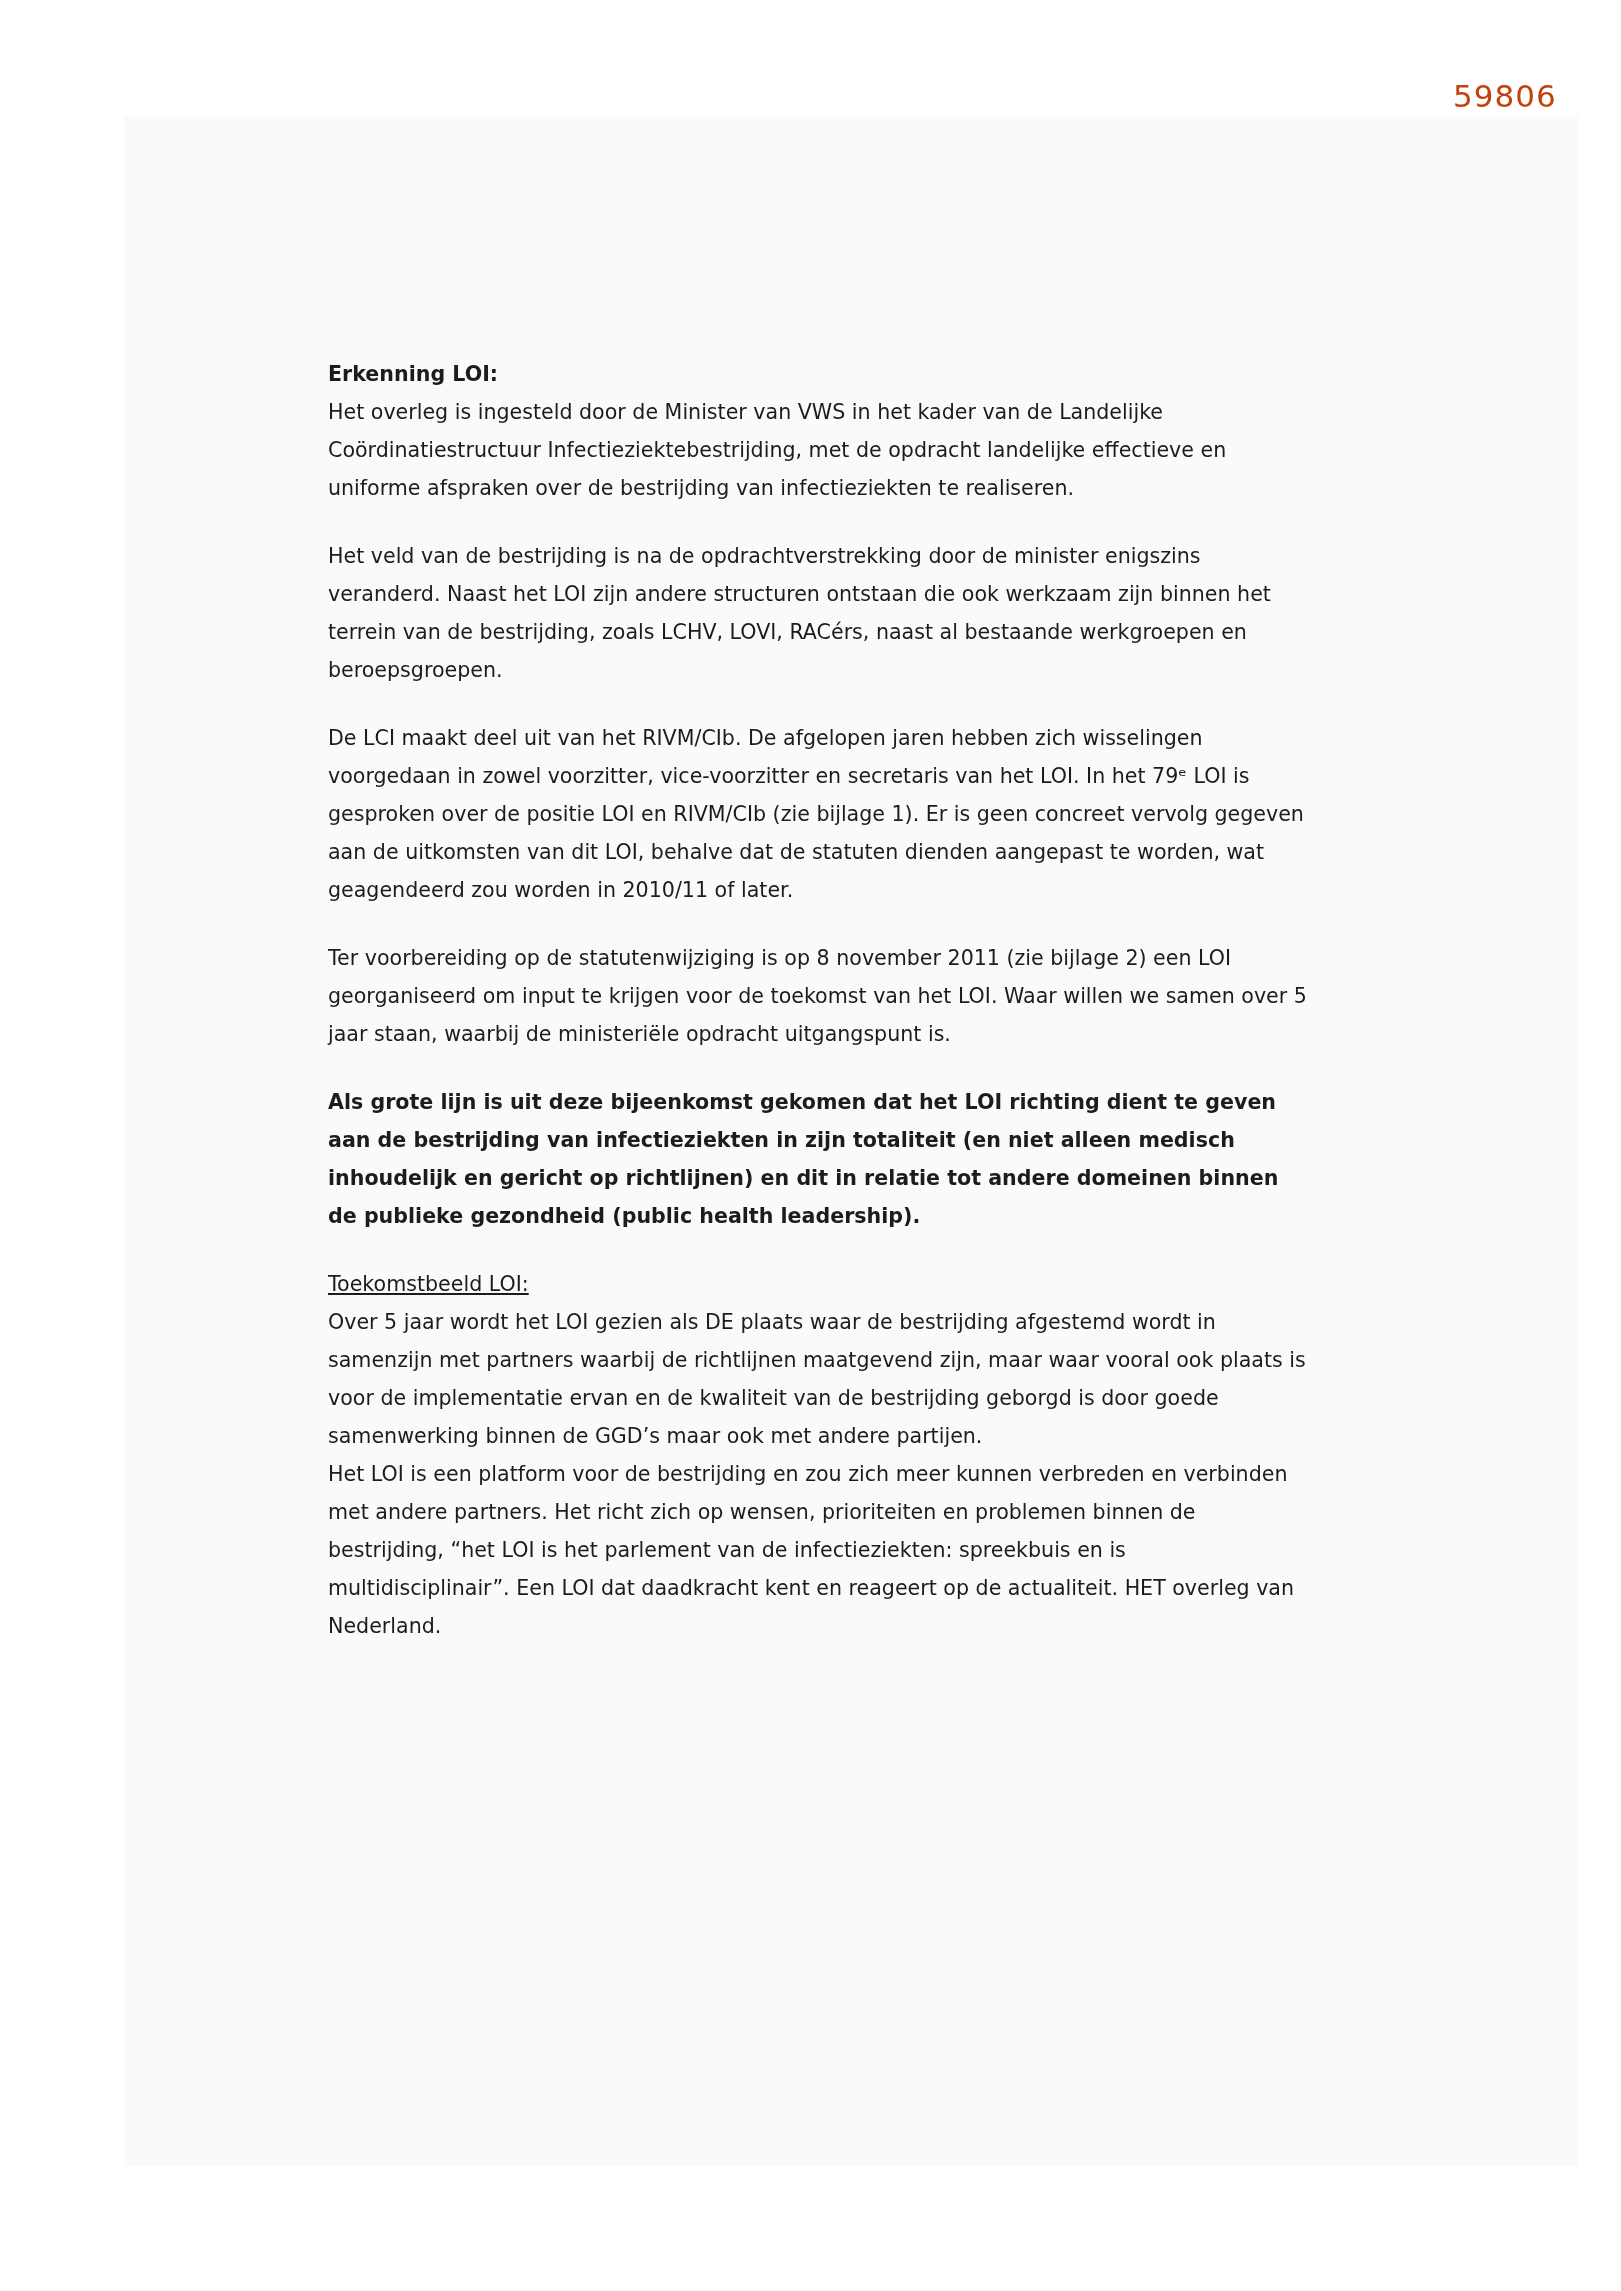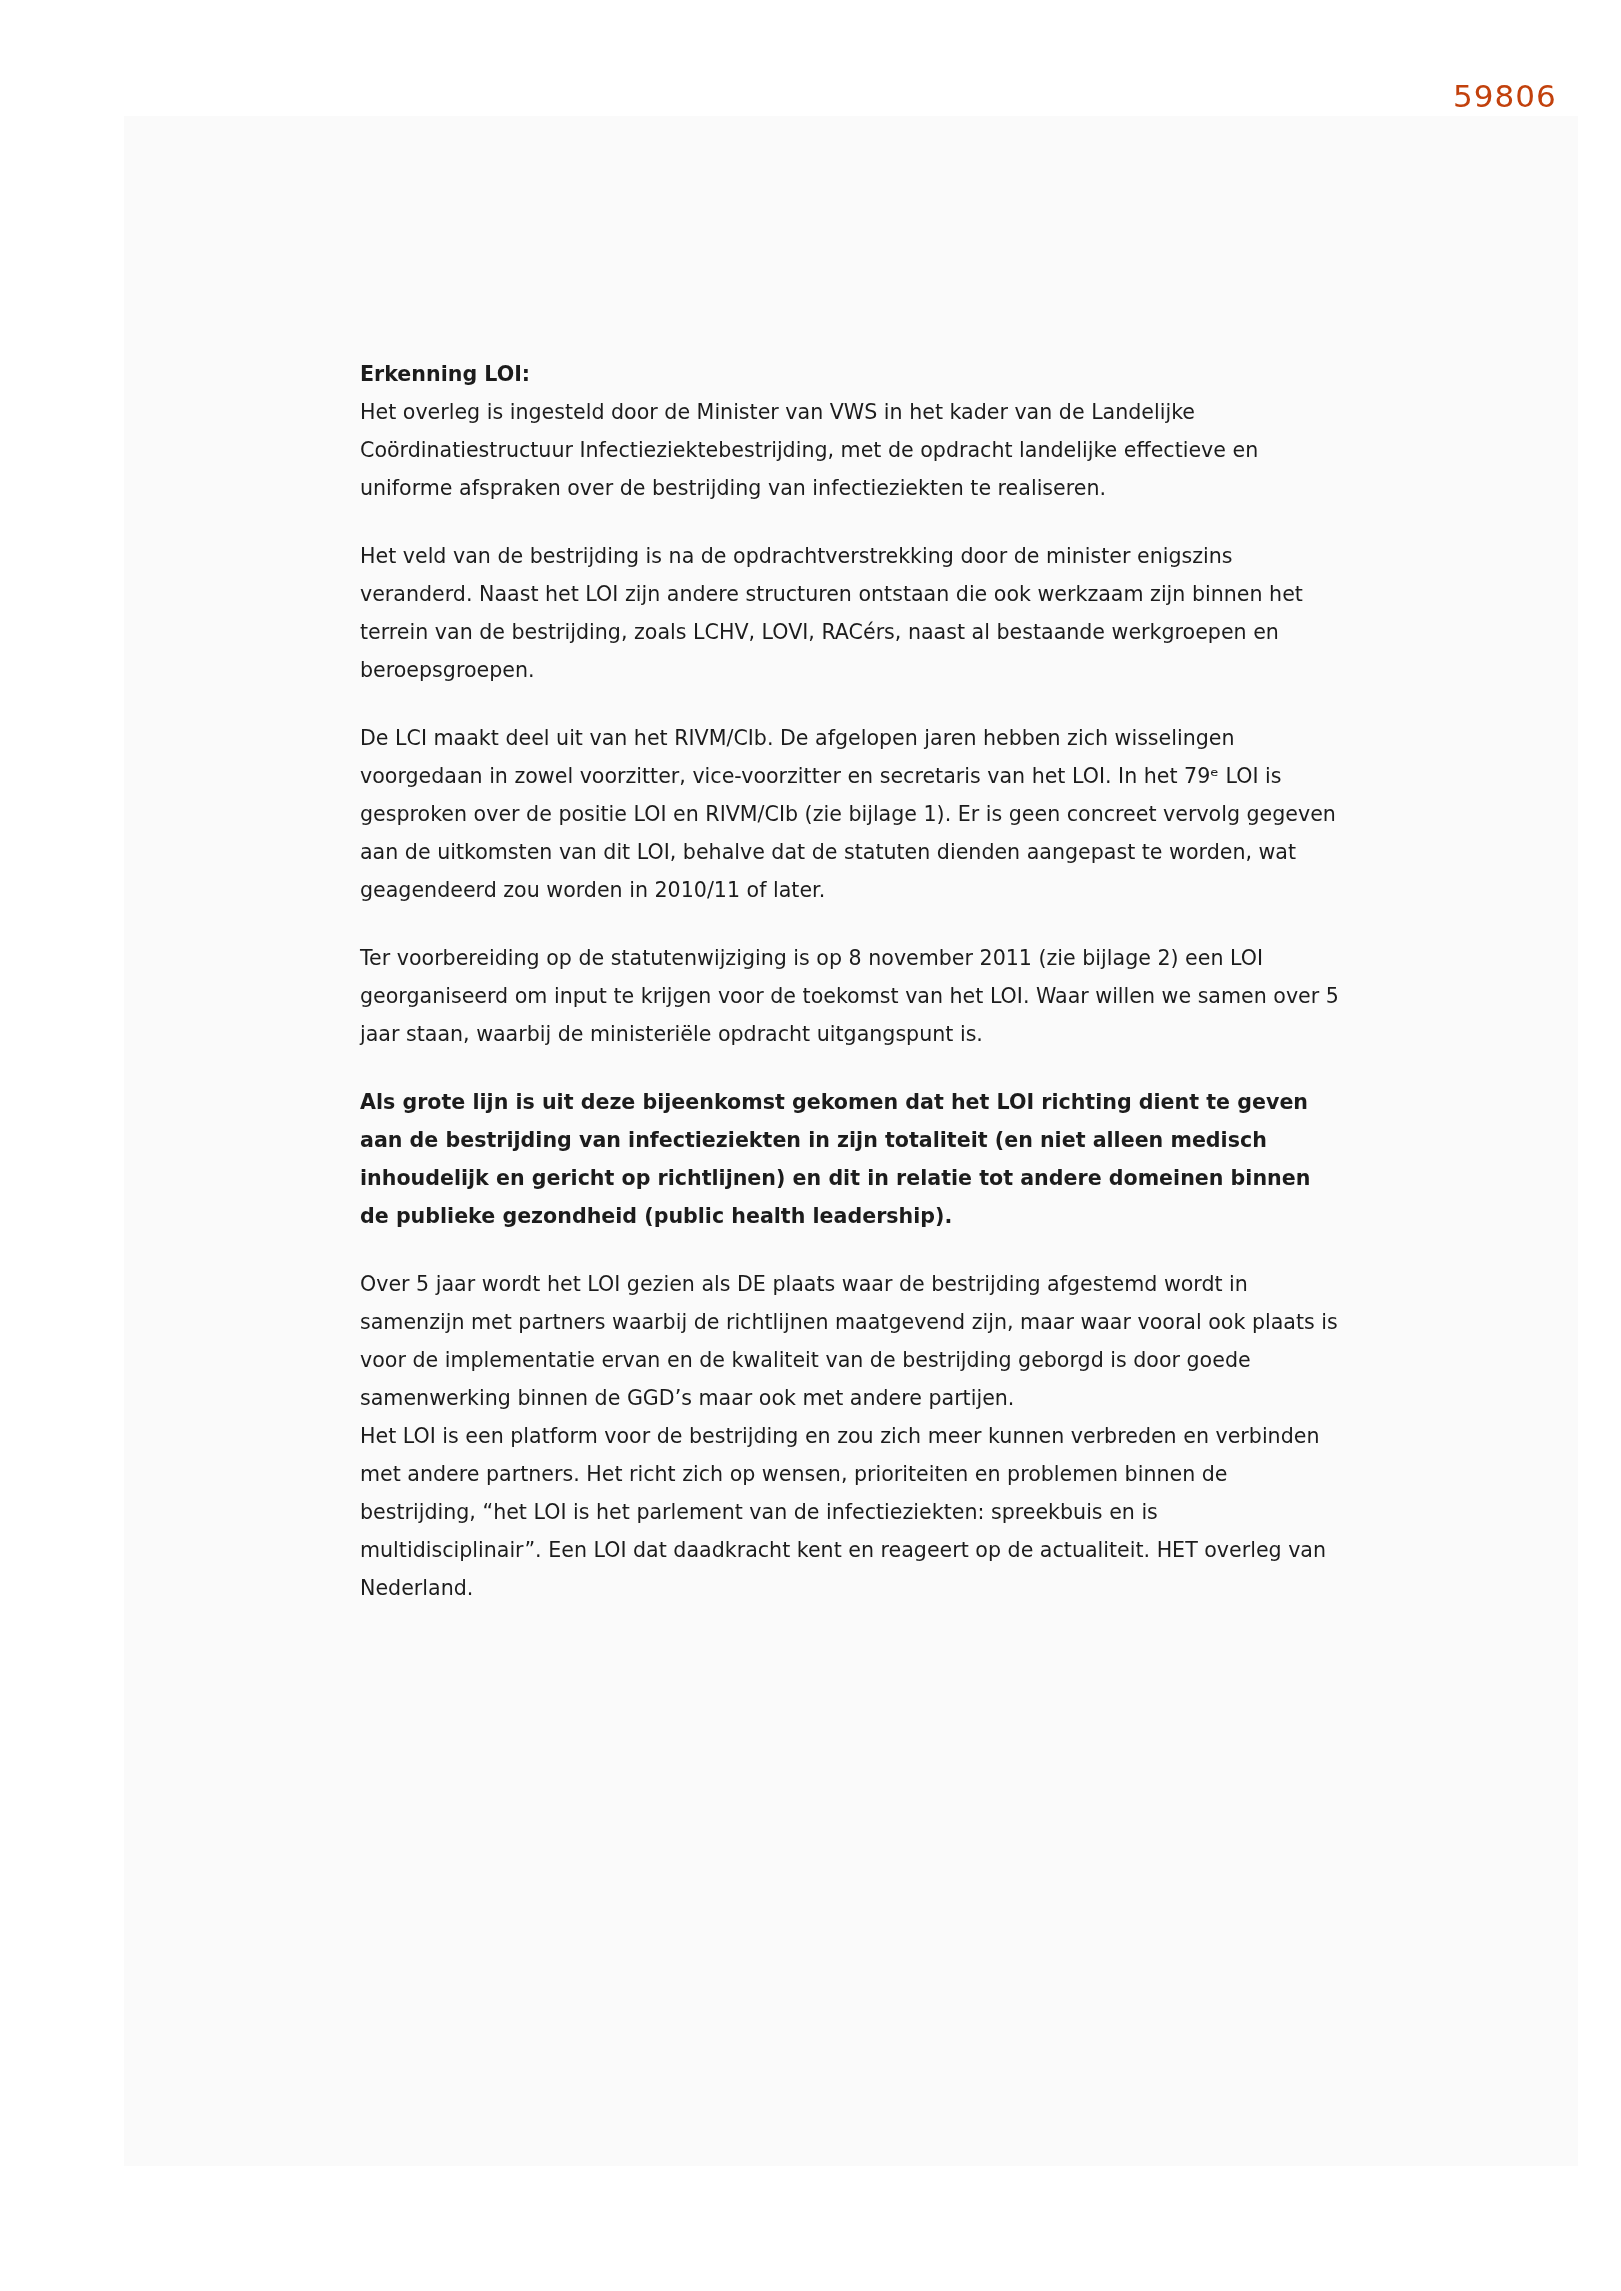--- a/index.html
+++ b/index.html
@@ -39,7 +39,6 @@
     width: 985px;
     font-size: 20.6px;
     line-height: 38px;
-    margin-left: 32px;
   }
   .content p {
     margin: 0 0 30px 0;

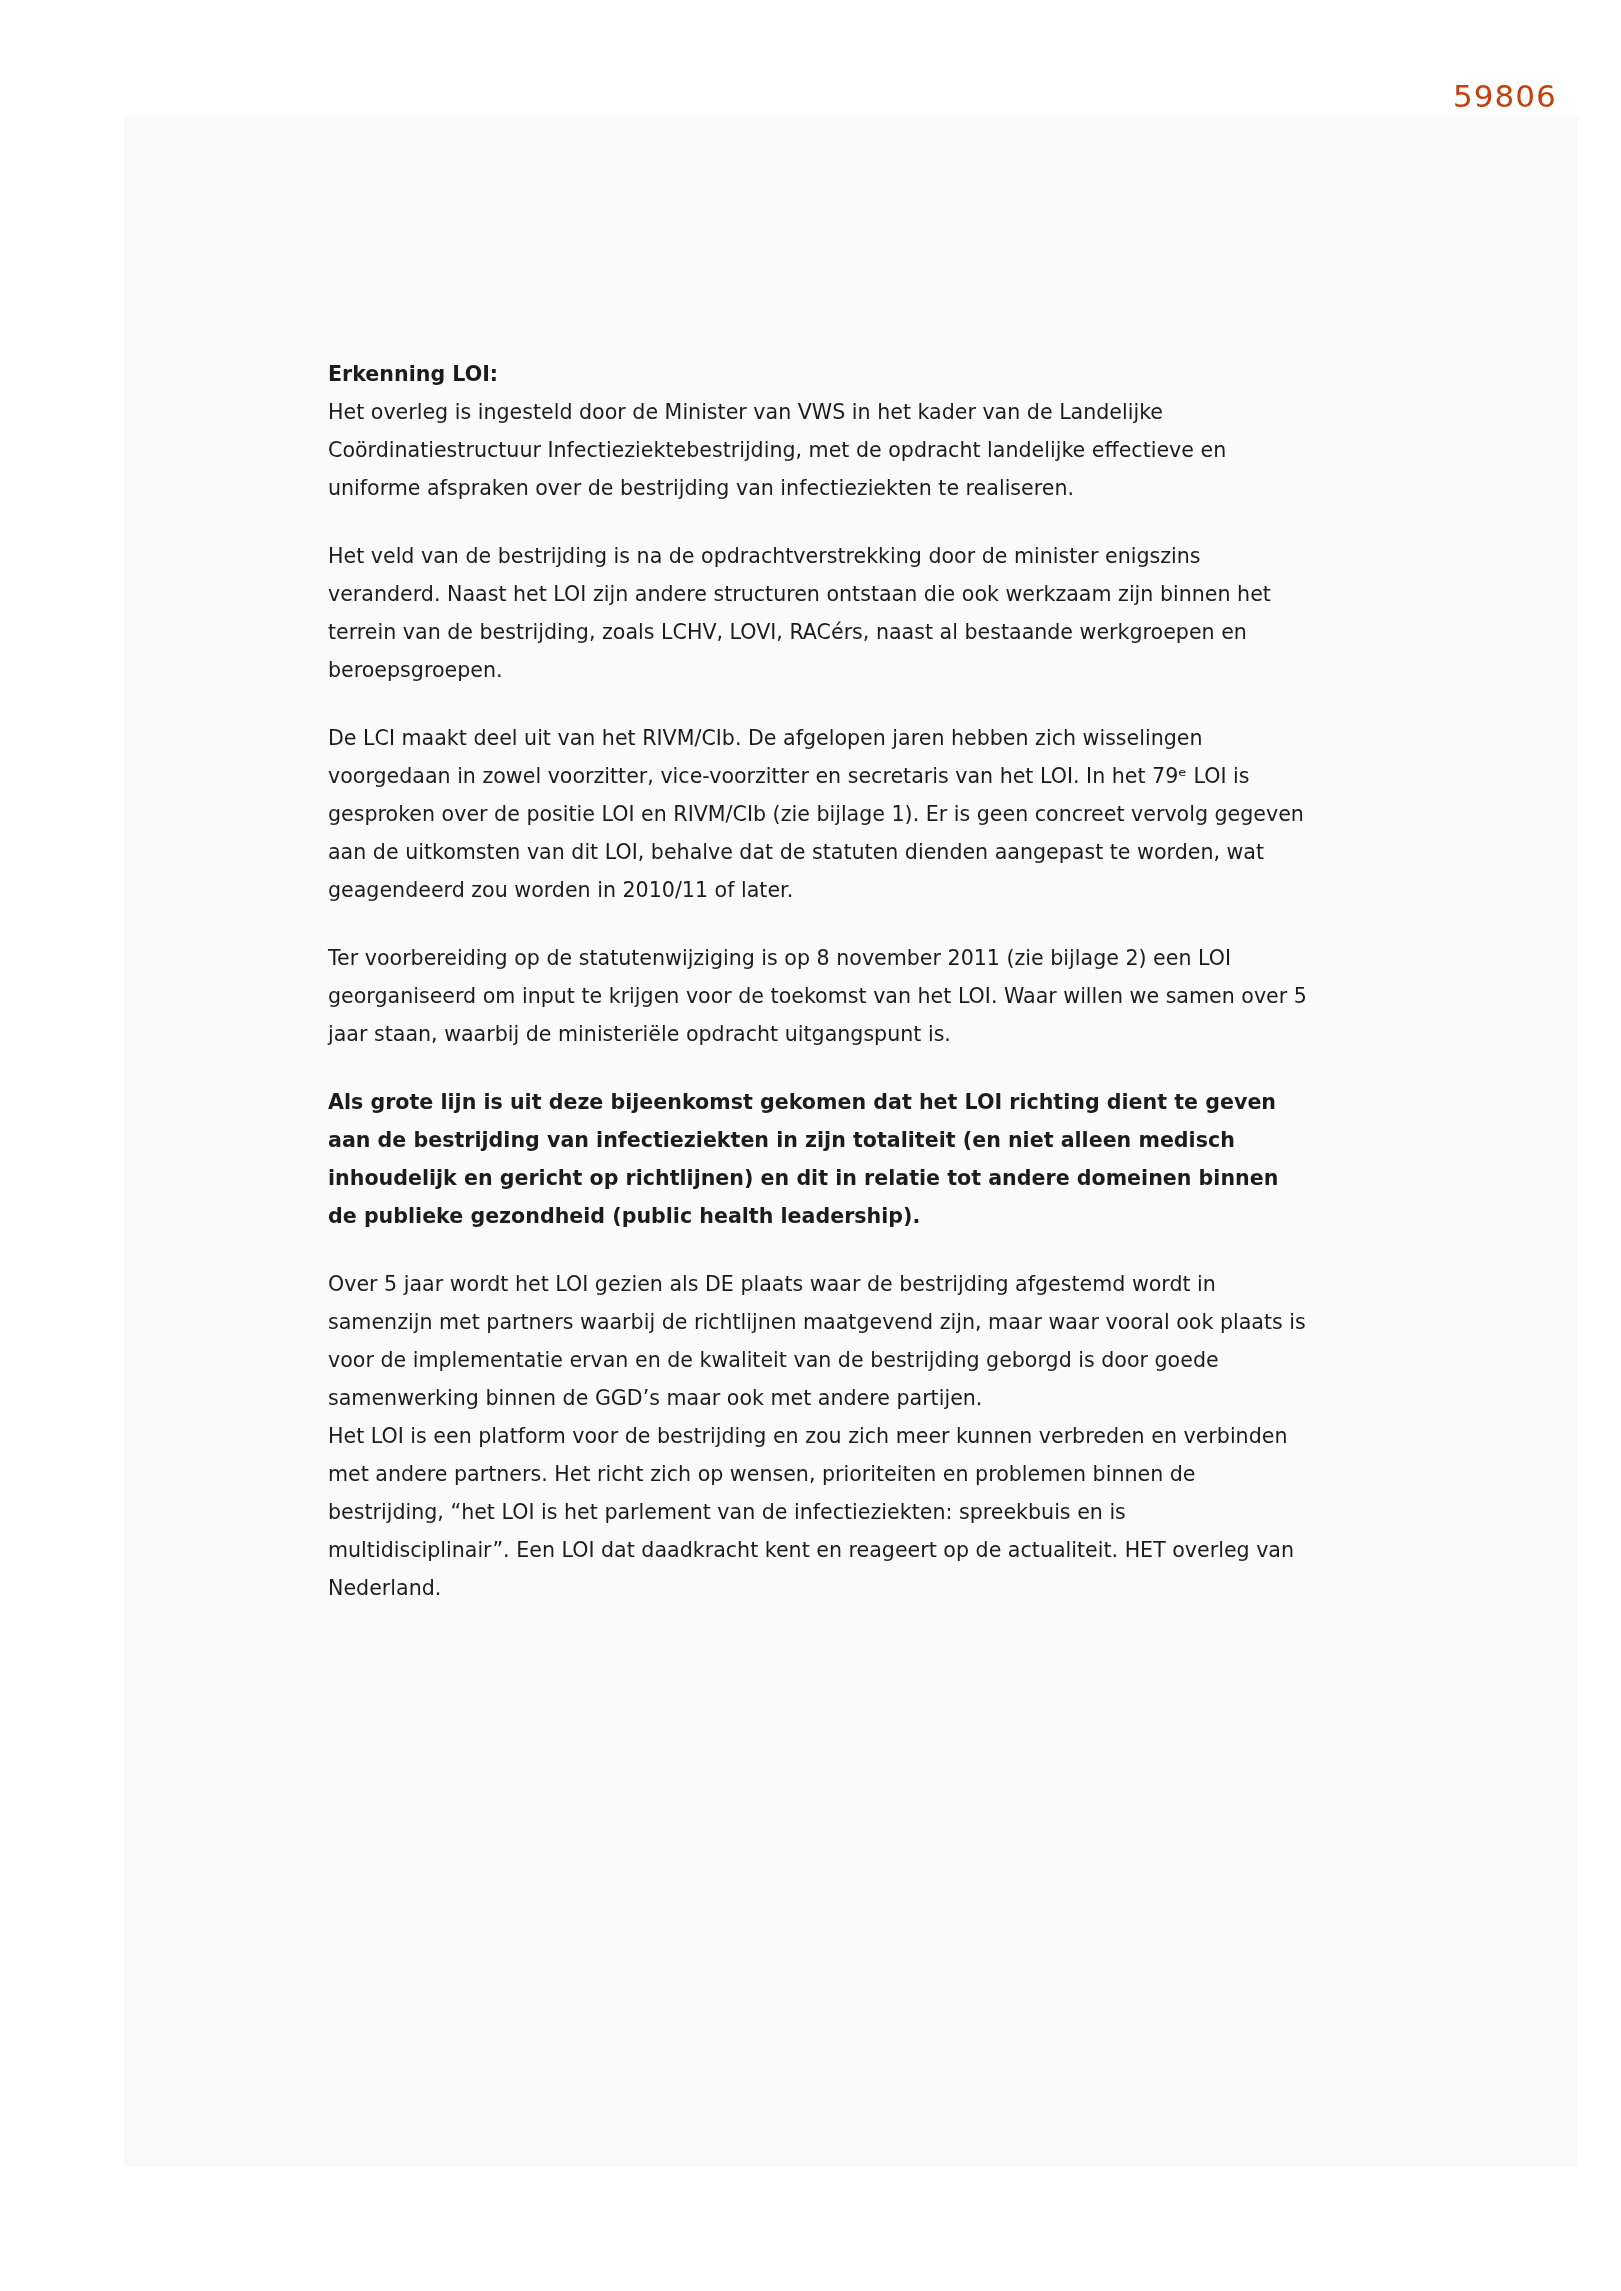--- a/index.html
+++ b/index.html
@@ -77,6 +77,7 @@
 
   <p class="bold-para">Als grote lijn is uit deze bijeenkomst gekomen dat het LOI richting dient te geven aan de bestrijding van infectieziekten in zijn totaliteit (en niet alleen medisch inhoudelijk en gericht op richtlijnen) en dit in relatie tot andere domeinen binnen de publieke gezondheid (public health leadership).</p>
 
+  <p class="h-underline">Toekomstbeeld LOI:</p>
   <p class="tight">Over 5 jaar wordt het LOI gezien als DE plaats waar de bestrijding afgestemd wordt in samenzijn met partners waarbij de richtlijnen maatgevend zijn, maar waar vooral ook plaats is voor de implementatie ervan en de kwaliteit van de bestrijding geborgd is door goede samenwerking binnen de GGD’s maar ook met andere partijen.</p>
   <p>Het LOI is een platform voor de bestrijding en zou zich meer kunnen verbreden en verbinden met andere partners. Het richt zich op wensen, prioriteiten en problemen binnen de bestrijding, “het LOI is het parlement van de infectieziekten: spreekbuis en is multidisciplinair”. Een LOI dat daadkracht kent en reageert op de actualiteit. HET overleg van Nederland.</p>
 

